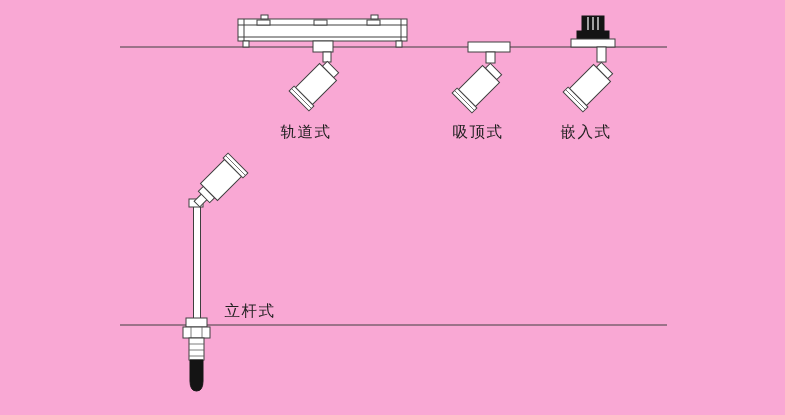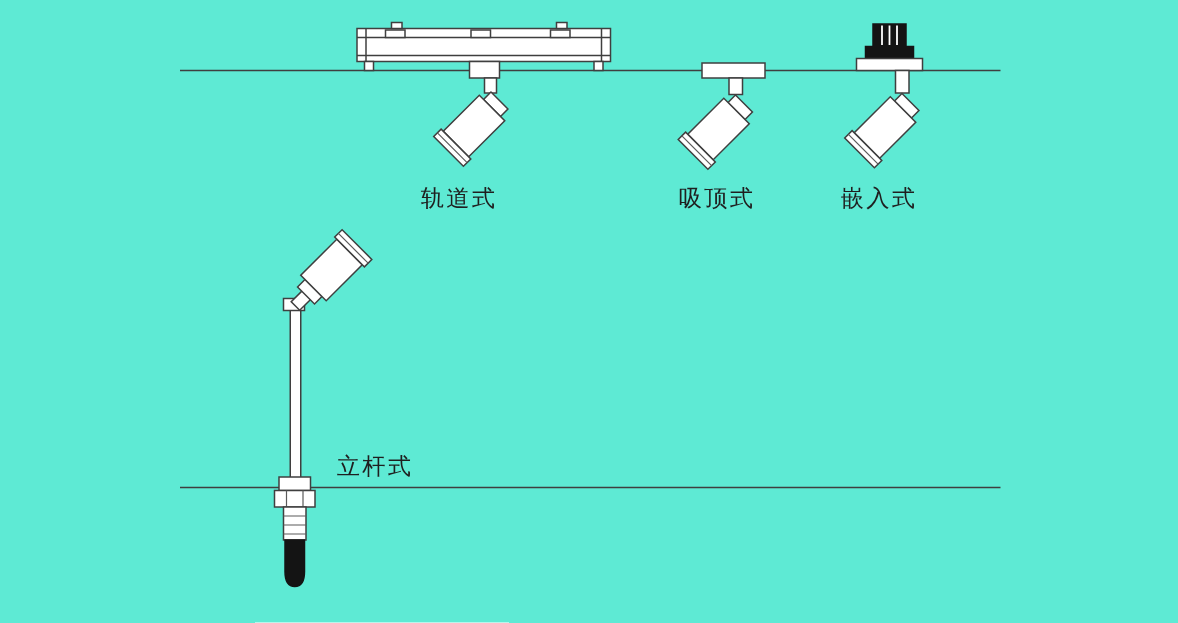--- a/index.html
+++ b/index.html
@@ -7,7 +7,7 @@
   .stage{
     position:relative;
     width:785px;height:415px;
-    background:#5eead4;
+    background:#f9a8d4;
     overflow:hidden;
     font-family:"DejaVu Sans","Liberation Sans",sans-serif;
   }

